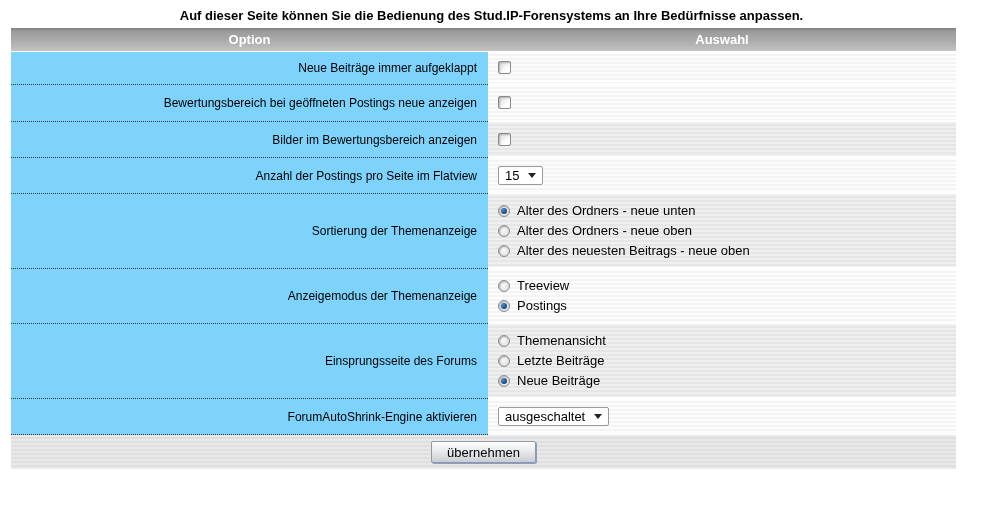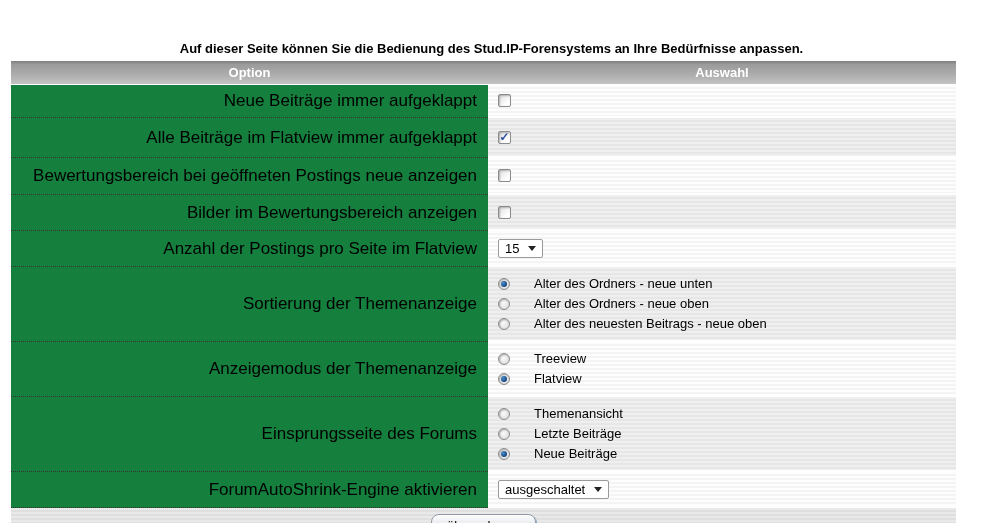--- a/index.html
+++ b/index.html
@@ -10,7 +10,7 @@
   }
   .page-title {
     padding-top:8px; height:28px; text-align:center;
-    font-size:13px; font-weight:bold; color:#000;margin-top:33px;
+    font-size:13px; font-weight:bold; color:#000;
   }
   .settings-table { margin-left:11px; width:945px; }
   .thead {

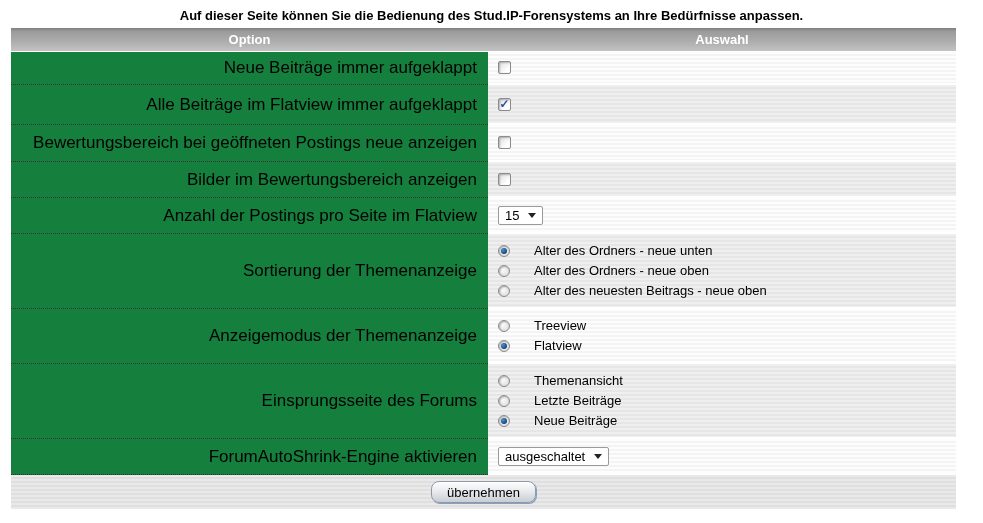--- a/index.html
+++ b/index.html
@@ -28,7 +28,7 @@
   .cell-l {
     width:477px; border-bottom:1px dotted #333;
     display:flex; align-items:center; justify-content:flex-end;
-    padding-right:11px; font-size:17px; background:#15803d;
+    padding-right:11px; font-size:12px; background:#7dd3fc;
   }
   .cell-r {
     flex:1; border-bottom:2px solid #fff;

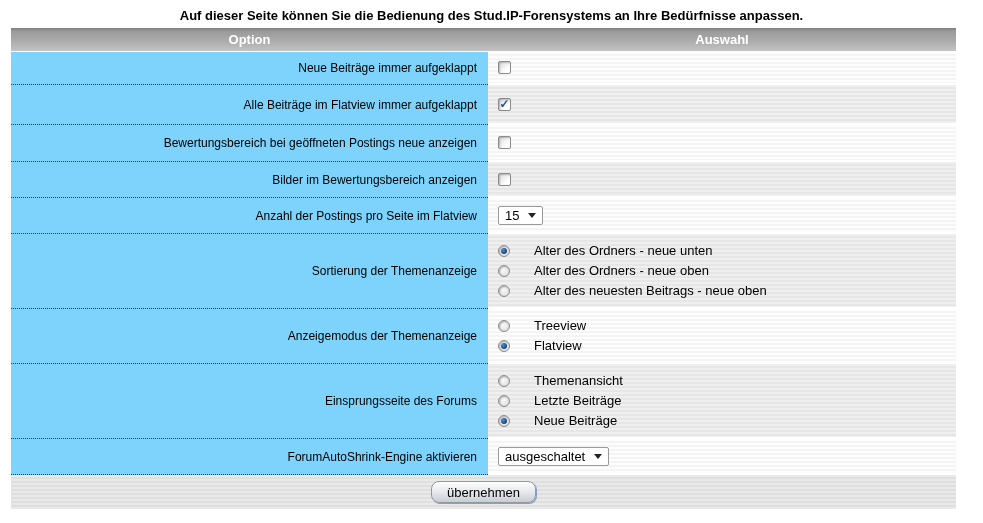--- a/index.html
+++ b/index.html
@@ -99,12 +99,6 @@
     </div>
   </div>
 
-  <div class="row even h40">
-    <div class="cell-l">Alle Beiträge im Flatview immer aufgeklappt</div>
-    <div class="cell-r">
-      <span class="checkbox checked"></span>
-    </div>
-  </div>
 
   <div class="row odd h37">
     <div class="cell-l">Bewertungsbereich bei geöffneten Postings neue anzeigen</div>

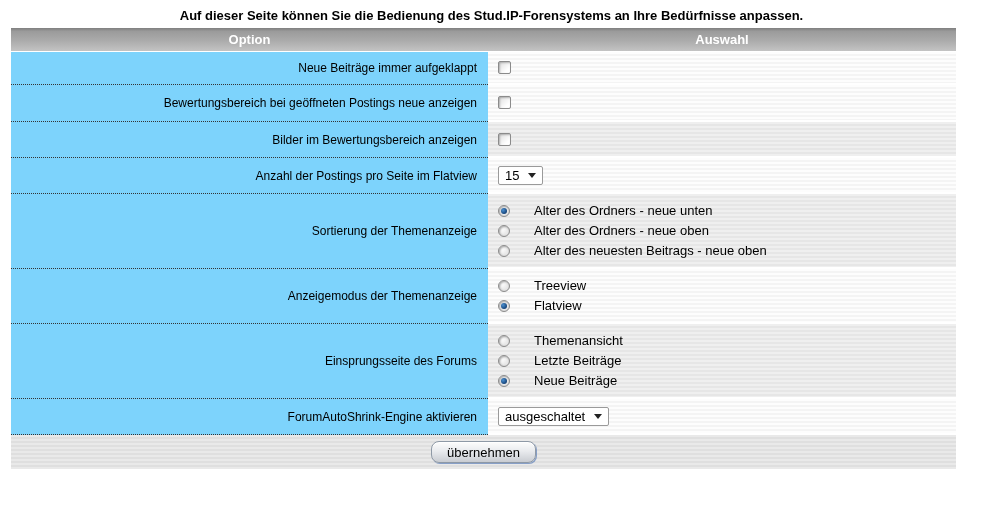--- a/index.html
+++ b/index.html
@@ -48,7 +48,7 @@
   .checkbox.checked::after {
     content:"\2713"; color:#2b4fa0; font-size:12px; font-weight:bold; line-height:11px;
   }
-  .radio-line { display:flex; align-items:center; gap:24px; height:20px; cursor:pointer; }
+  .radio-line { display:flex; align-items:center; gap:7px; height:20px; cursor:pointer; }
   .radio {
     width:12px; height:12px; border:1px solid #8b8b8b; border-radius:50%;
     background:radial-gradient(circle at 30% 30%,#ffffff,#d9d9d9);

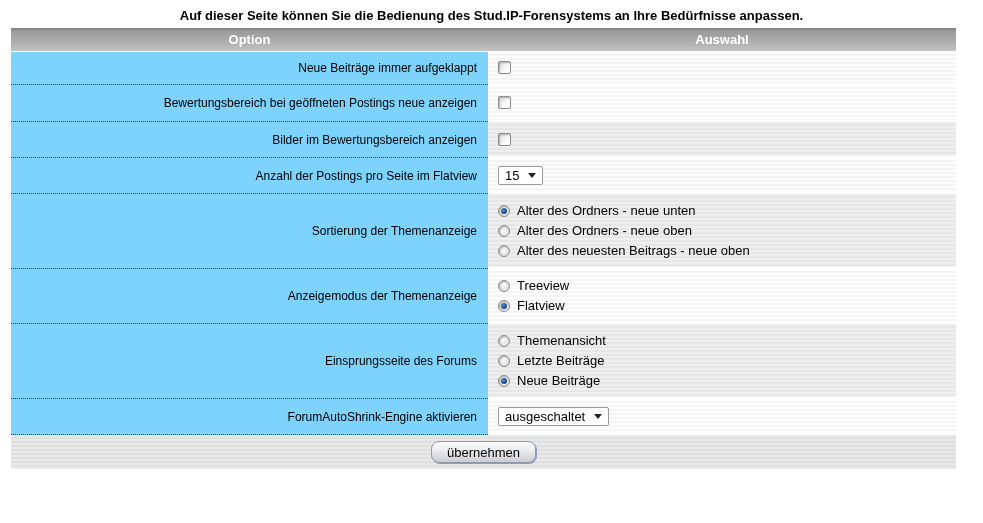--- a/index.html
+++ b/index.html
@@ -151,7 +151,7 @@
       </div>
       <div class="radio-line">
         <span class="radio checked"></span>
-        <span class="radio-label">Flatview</span>
+        <span class="radio-label">Postings</span>
       </div>
     </div>
   </div>

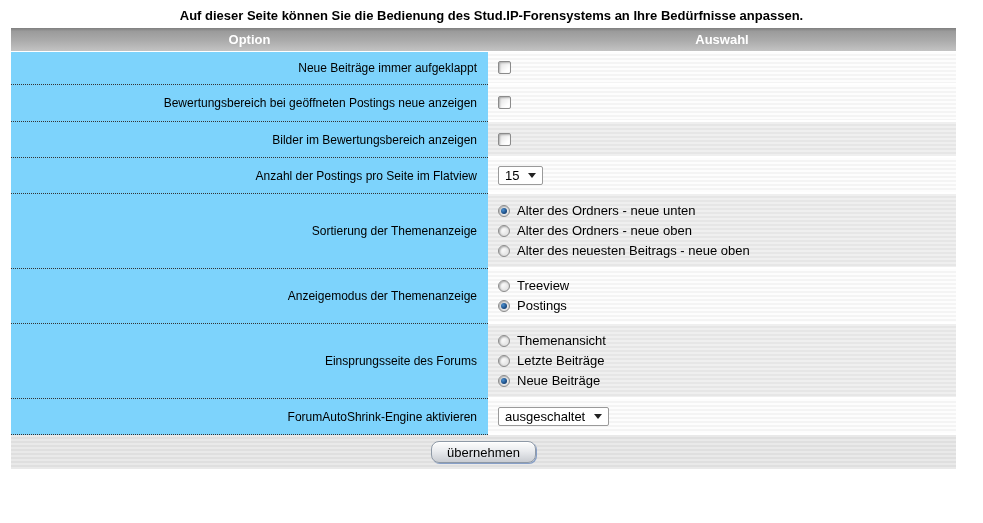--- a/index.html
+++ b/index.html
@@ -75,7 +75,7 @@
   }
   .submit-btn {
     font-family:"Liberation Sans", sans-serif; font-size:13px; color:#000;
-    height:22px; padding:0 15px; border:1px solid #8e99a6; border-radius:8px;
+    height:22px; padding:0 15px; border:1px solid #8e99a6; border-radius:2px;
     background:linear-gradient(to bottom,#fdfdfd 0%,#e9ebee 45%,#c9ccd2 100%);
     box-shadow:1px 1px 0 rgba(110,140,190,.8), inset 0 1px 0 #fff; cursor:pointer;
   }

